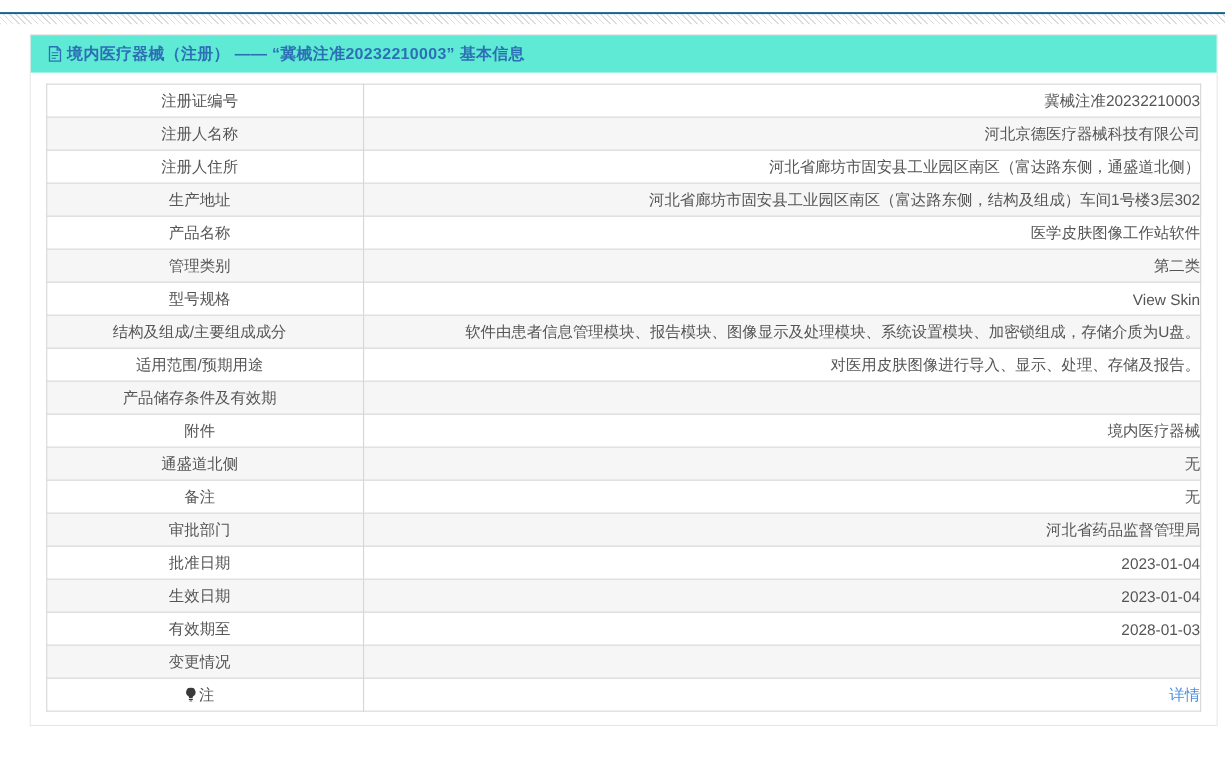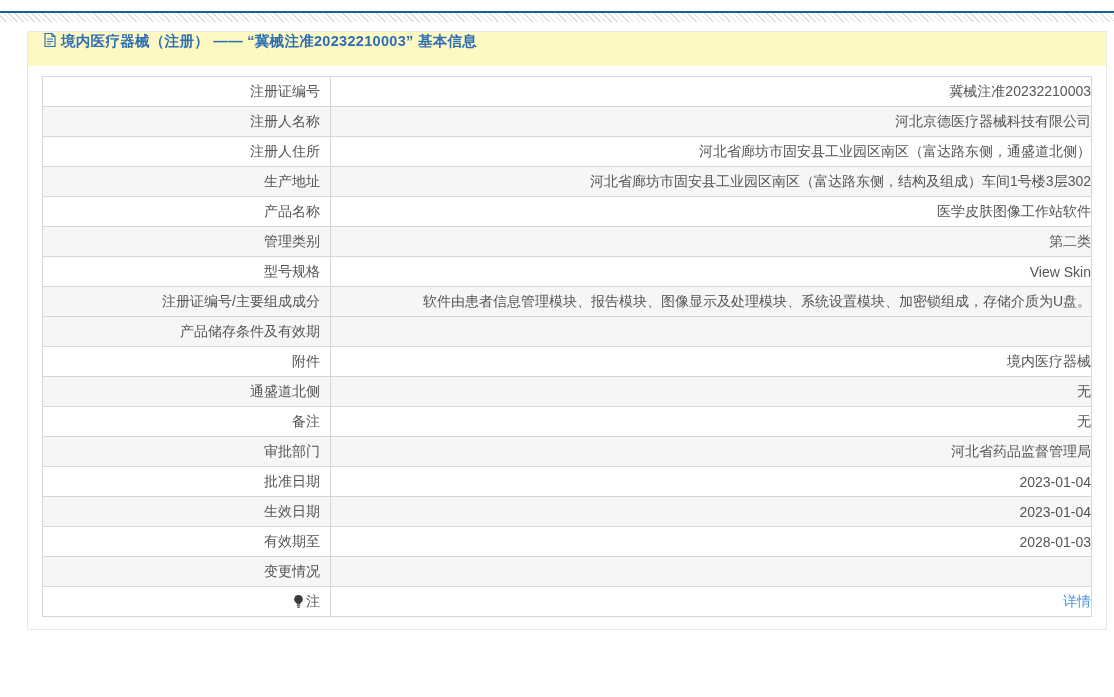--- a/index.html
+++ b/index.html
@@ -33,9 +33,9 @@
   }
   .title-bar {
     height: 34px;
-    background: #fef9c3;
+    background: #5eead4;
     display: flex;
-    align-items: flex-start;
+    align-items: center;
     padding-left: 15px;
   }
   .doc-icon { display: inline-flex; margin-right: 4px; }

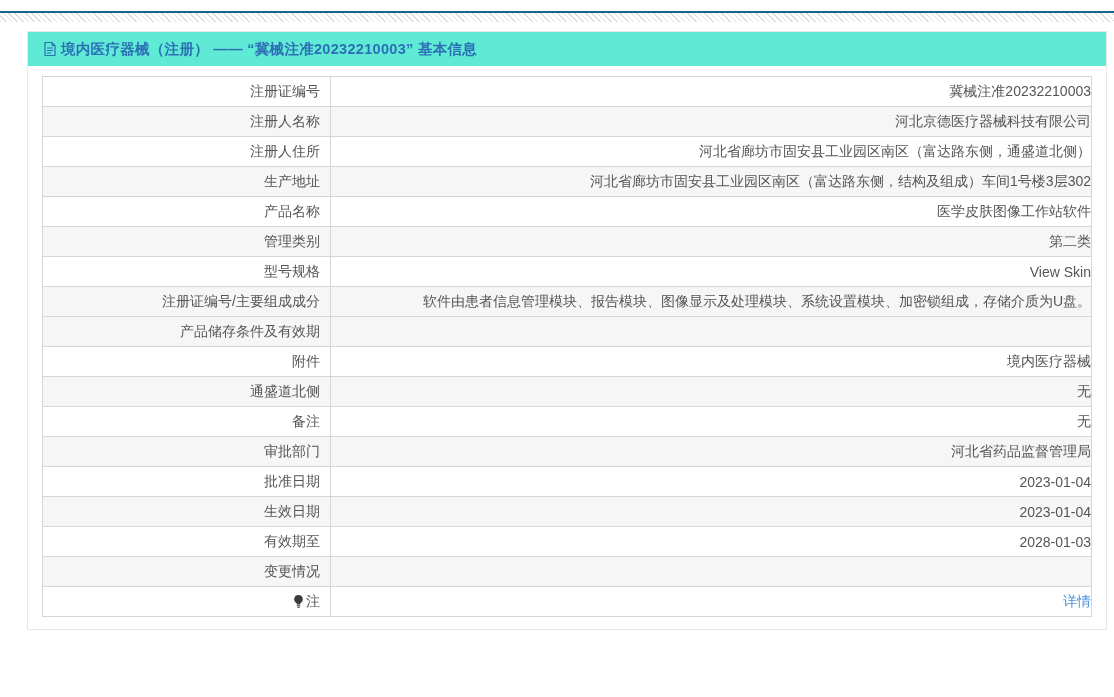--- a/index.html
+++ b/index.html
@@ -63,7 +63,7 @@
   }
   table.info-table th {
     width: 288px;
-    text-align: right;
+    text-align: center;
     padding-right: 10px;
     white-space: nowrap;
   }

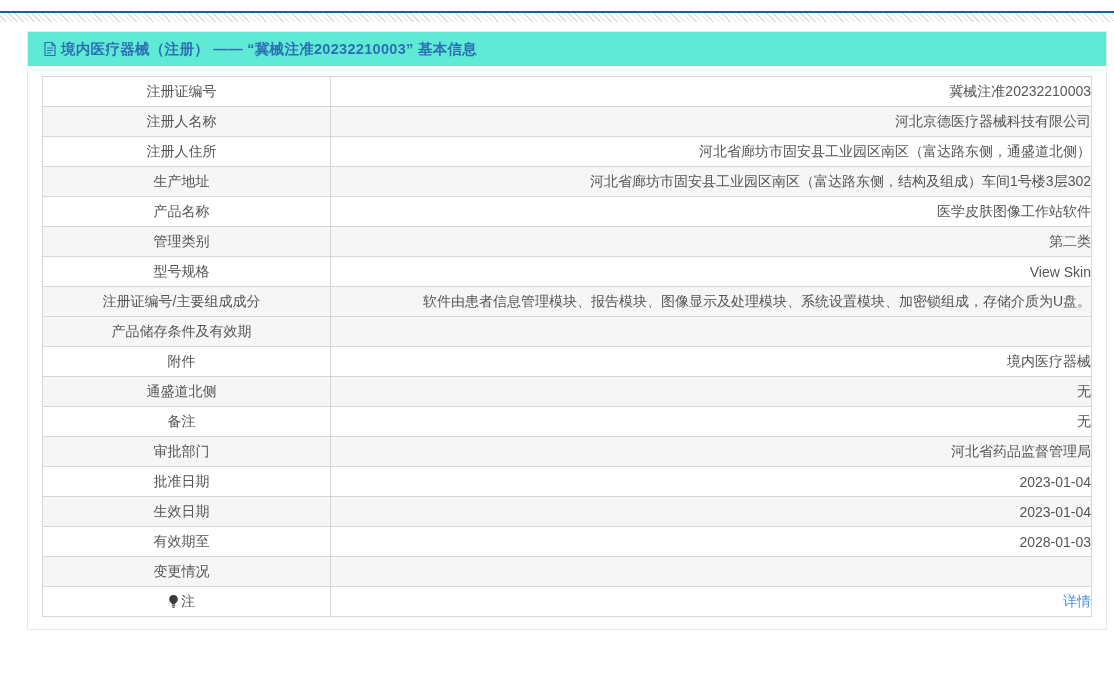--- a/index.html
+++ b/index.html
@@ -133,7 +133,7 @@
           <td>View Skin</td>
         </tr>
         <tr class="alt">
-          <th>注册证编号/主要组成成分</th>
+          <th>结构及组成/主要组成成分</th>
           <td>软件由患者信息管理模块、报告模块、图像显示及处理模块、系统设置模块、加密锁组成，存储介质为U盘。</td>
         </tr>
         <tr class="alt">

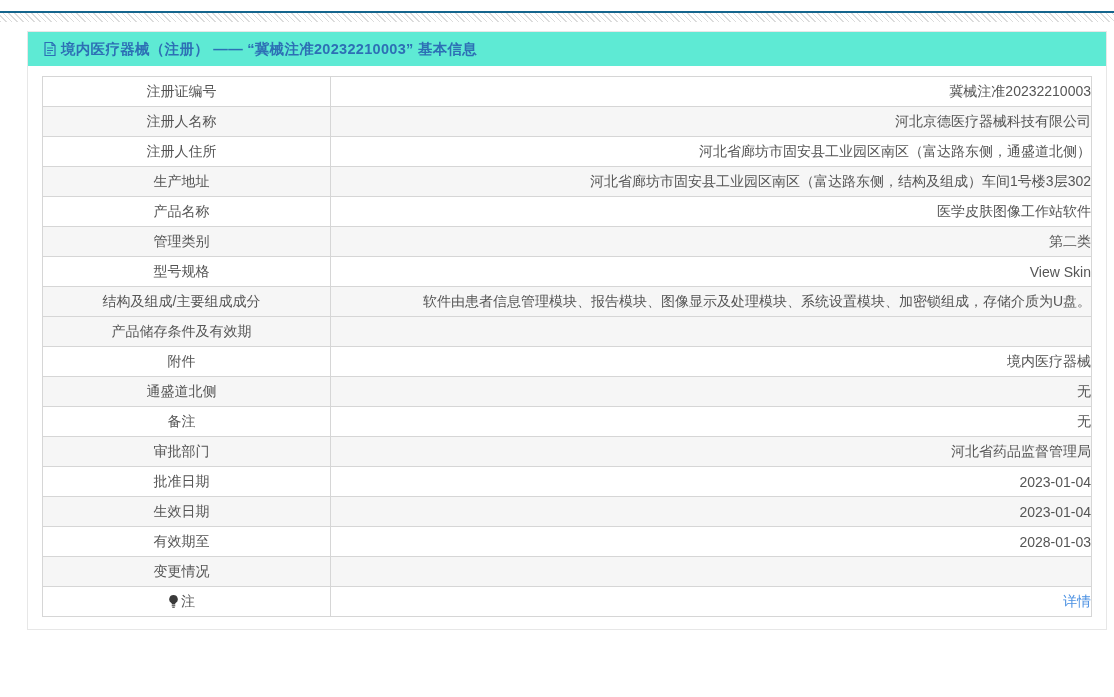--- a/index.html
+++ b/index.html
@@ -136,6 +136,10 @@
           <th>结构及组成/主要组成成分</th>
           <td>软件由患者信息管理模块、报告模块、图像显示及处理模块、系统设置模块、加密锁组成，存储介质为U盘。</td>
         </tr>
+        <tr>
+          <th>适用范围/预期用途</th>
+          <td>对医用皮肤图像进行导入、显示、处理、存储及报告。</td>
+        </tr>
         <tr class="alt">
           <th>产品储存条件及有效期</th>
           <td></td>

